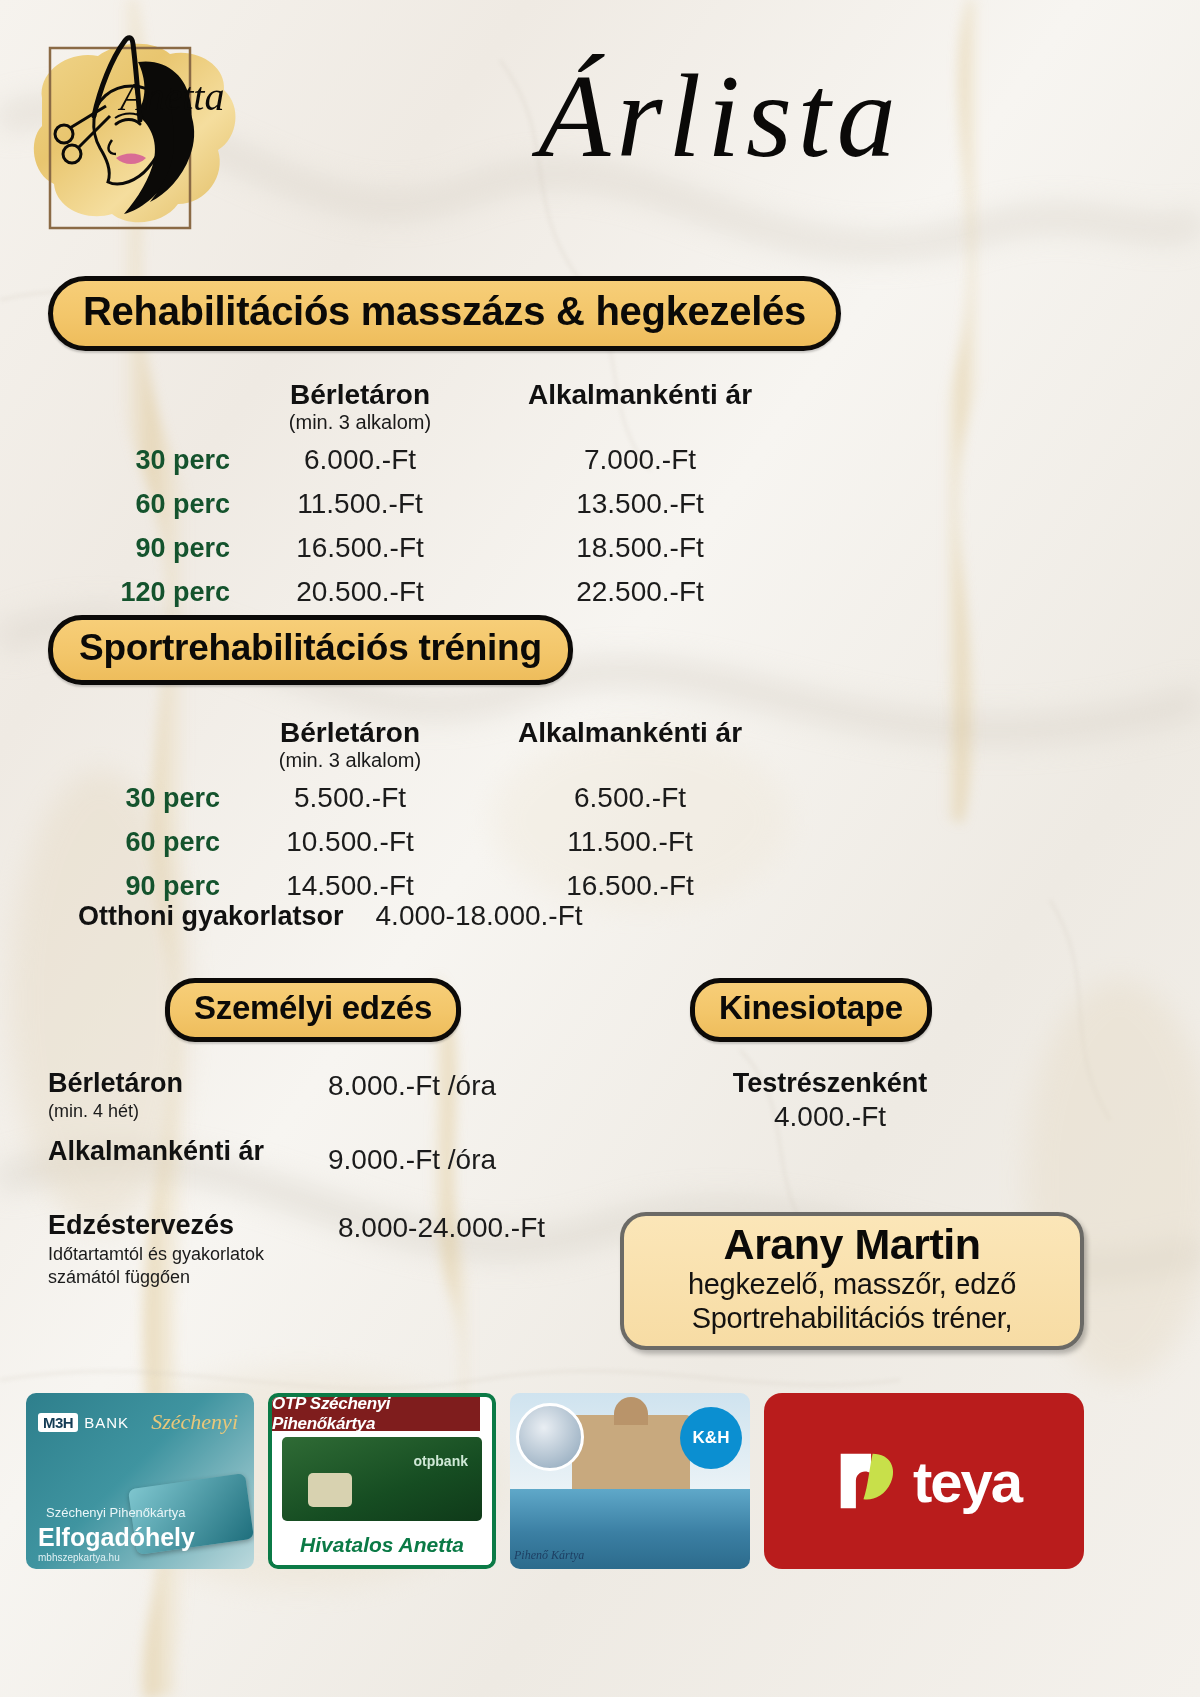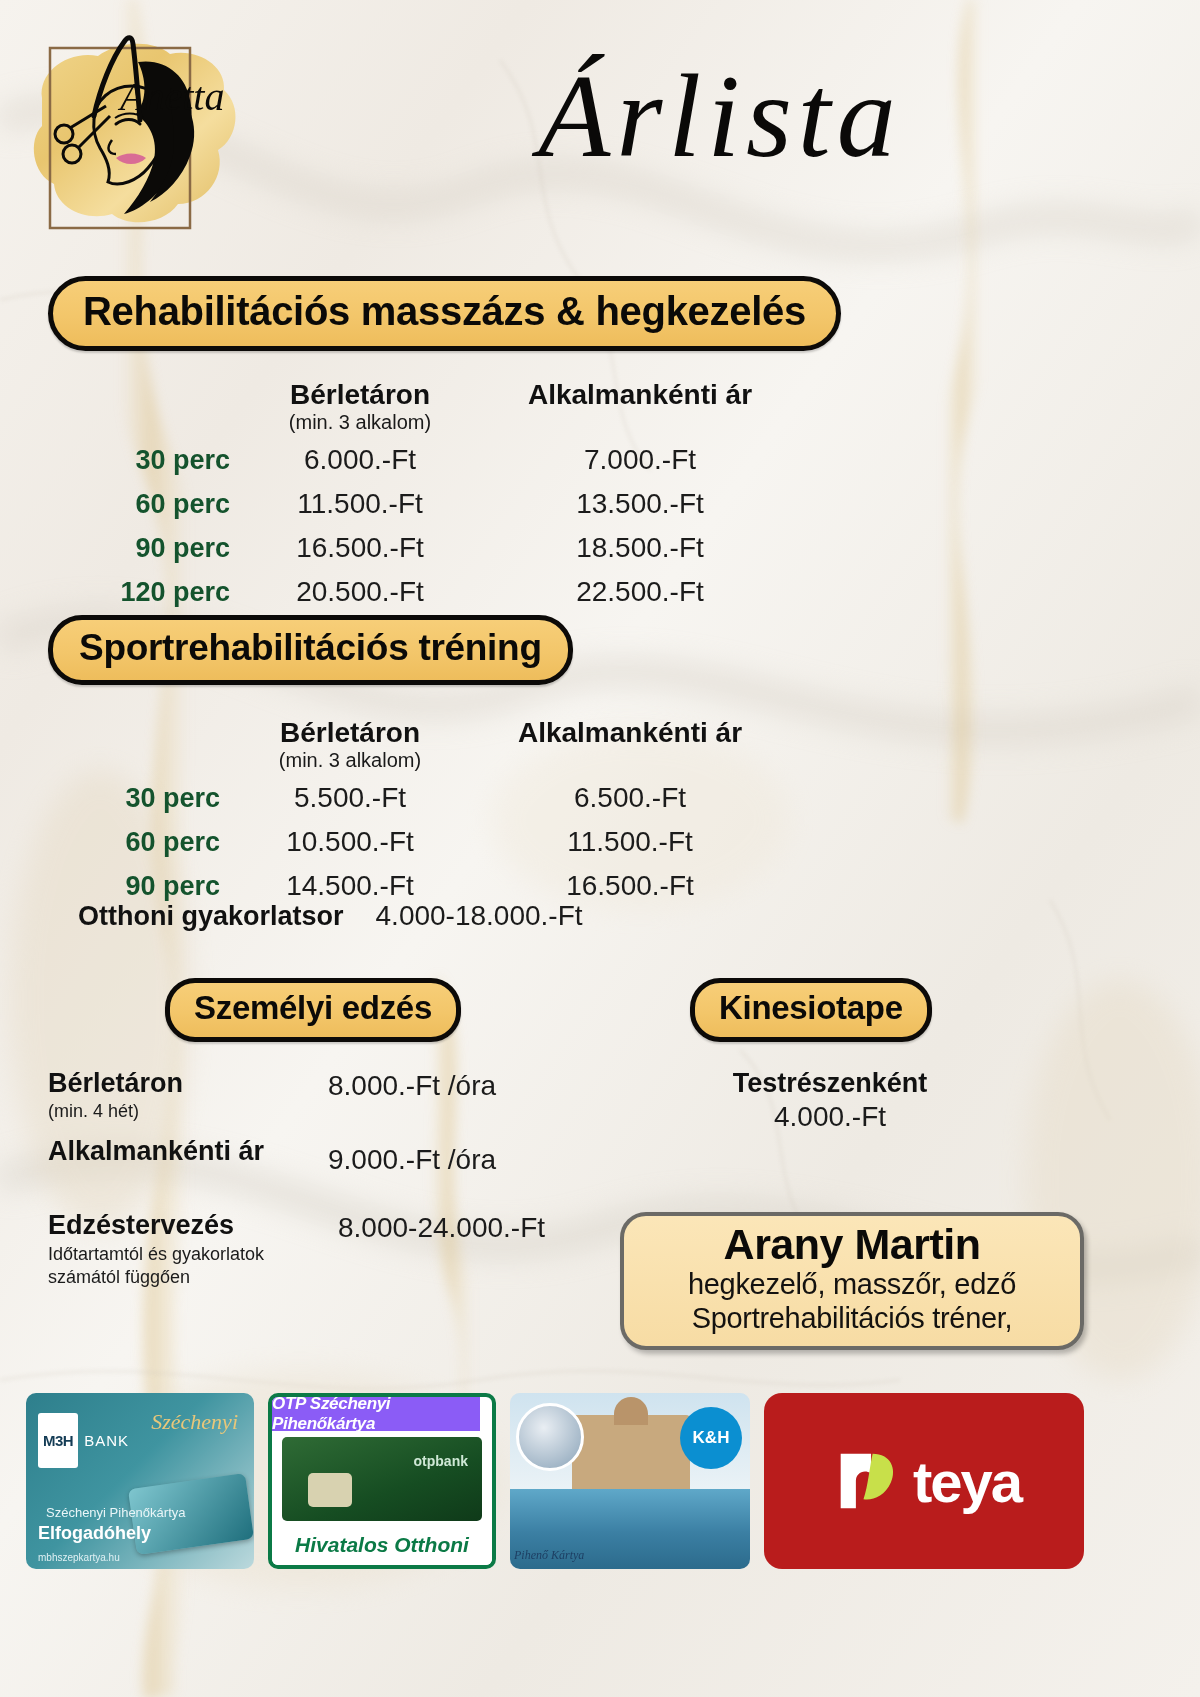--- a/index.html
+++ b/index.html
@@ -72,7 +72,7 @@
   .mbh-script{position:absolute;right:16px;top:16px;color:#e8c77a;font-style:italic;font-family:"Liberation Serif",serif;font-size:22px;}
   .mbh-card{position:absolute;right:4px;bottom:22px;width:118px;height:66px;background:linear-gradient(135deg,#7fc6cf,#1f6f7d);border-radius:7px;transform:rotate(-8deg);box-shadow:0 2px 5px rgba(0,0,0,.3);}
 
-  .otp-top{position:absolute;left:0;right:12px;top:0;height:34px;background:#8b5cf6;color:#fff;font-size:17px;font-weight:bold;font-style:italic;display:flex;align-items:center;justify-content:center;letter-spacing:-0.3px;}
+  .otp-top{position:absolute;left:0;right:12px;top:0;height:34px;background:#7f1d1d;color:#fff;font-size:17px;font-weight:bold;font-style:italic;display:flex;align-items:center;justify-content:center;letter-spacing:-0.3px;}
   .otp-mid{position:absolute;left:10px;right:10px;top:40px;bottom:44px;background:linear-gradient(160deg,#2f6b35,#164d22 60%,#0f3a19);border-radius:5px;overflow:hidden;}
   .otp-chip{position:absolute;left:26px;bottom:14px;width:44px;height:34px;background:#d8d2b0;border-radius:5px;}
   .otp-brand{position:absolute;right:14px;top:16px;color:#cfe8d6;font-size:14px;font-weight:bold;}

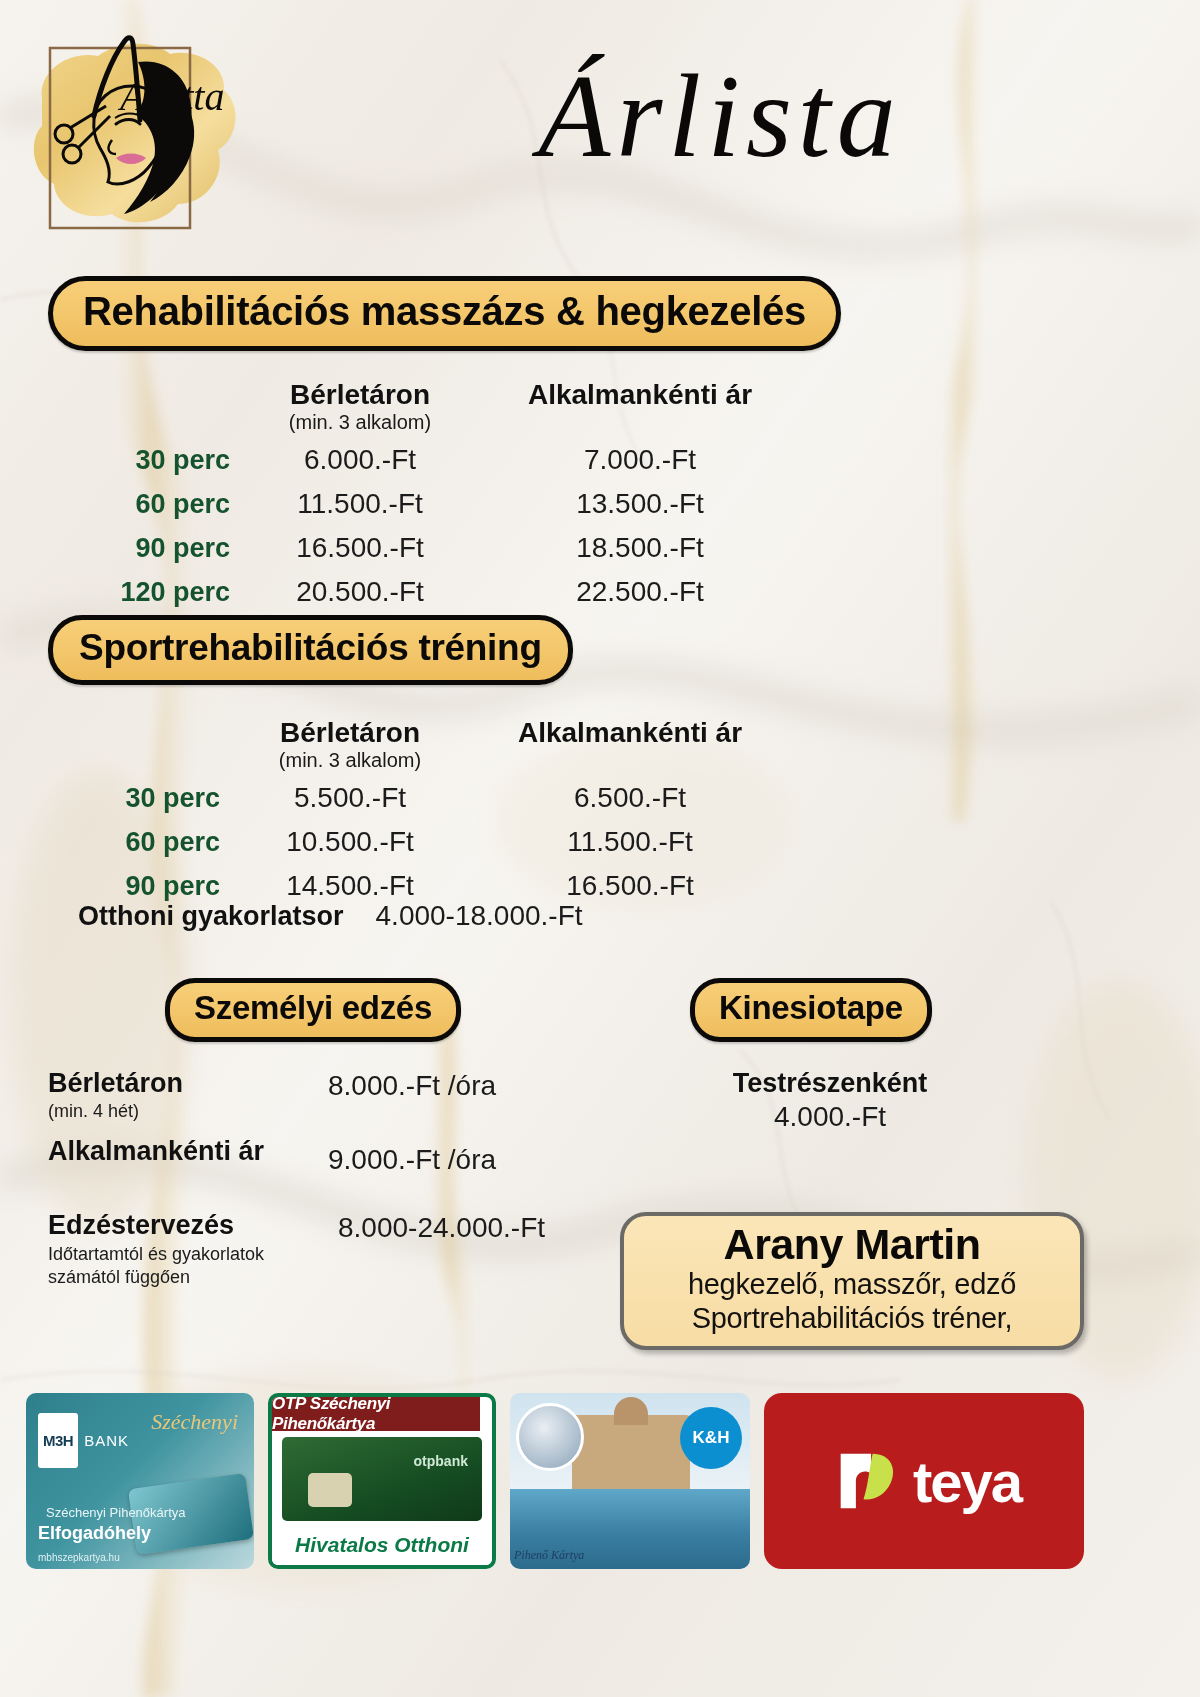--- a/index.html
+++ b/index.html
@@ -64,7 +64,7 @@
   .lg3{width:240px;height:176px;background:#dfe6ea;}
   .lg4{width:320px;height:176px;background:#b91c1c;border-radius:18px;display:flex;align-items:center;justify-content:center;gap:10px;}
   .mbh-top{position:absolute;left:12px;top:20px;display:flex;align-items:center;gap:6px;}
-  .mbh-box{background:#fff;color:#143c55;font-weight:bold;font-size:15px;padding:19px 5px;border-radius:3px;letter-spacing:-0.5px;}
+  .mbh-box{background:#fff;color:#143c55;font-weight:bold;font-size:15px;padding:1px 5px;border-radius:3px;letter-spacing:-0.5px;}
   .mbh-bank{color:#fff;font-size:15px;letter-spacing:1px;}
   .mbh-l1{position:absolute;left:20px;top:112px;color:#eaf6f8;font-size:13px;}
   .mbh-l2{position:absolute;left:12px;top:130px;color:#fff;font-size:18px;font-weight:bold;}

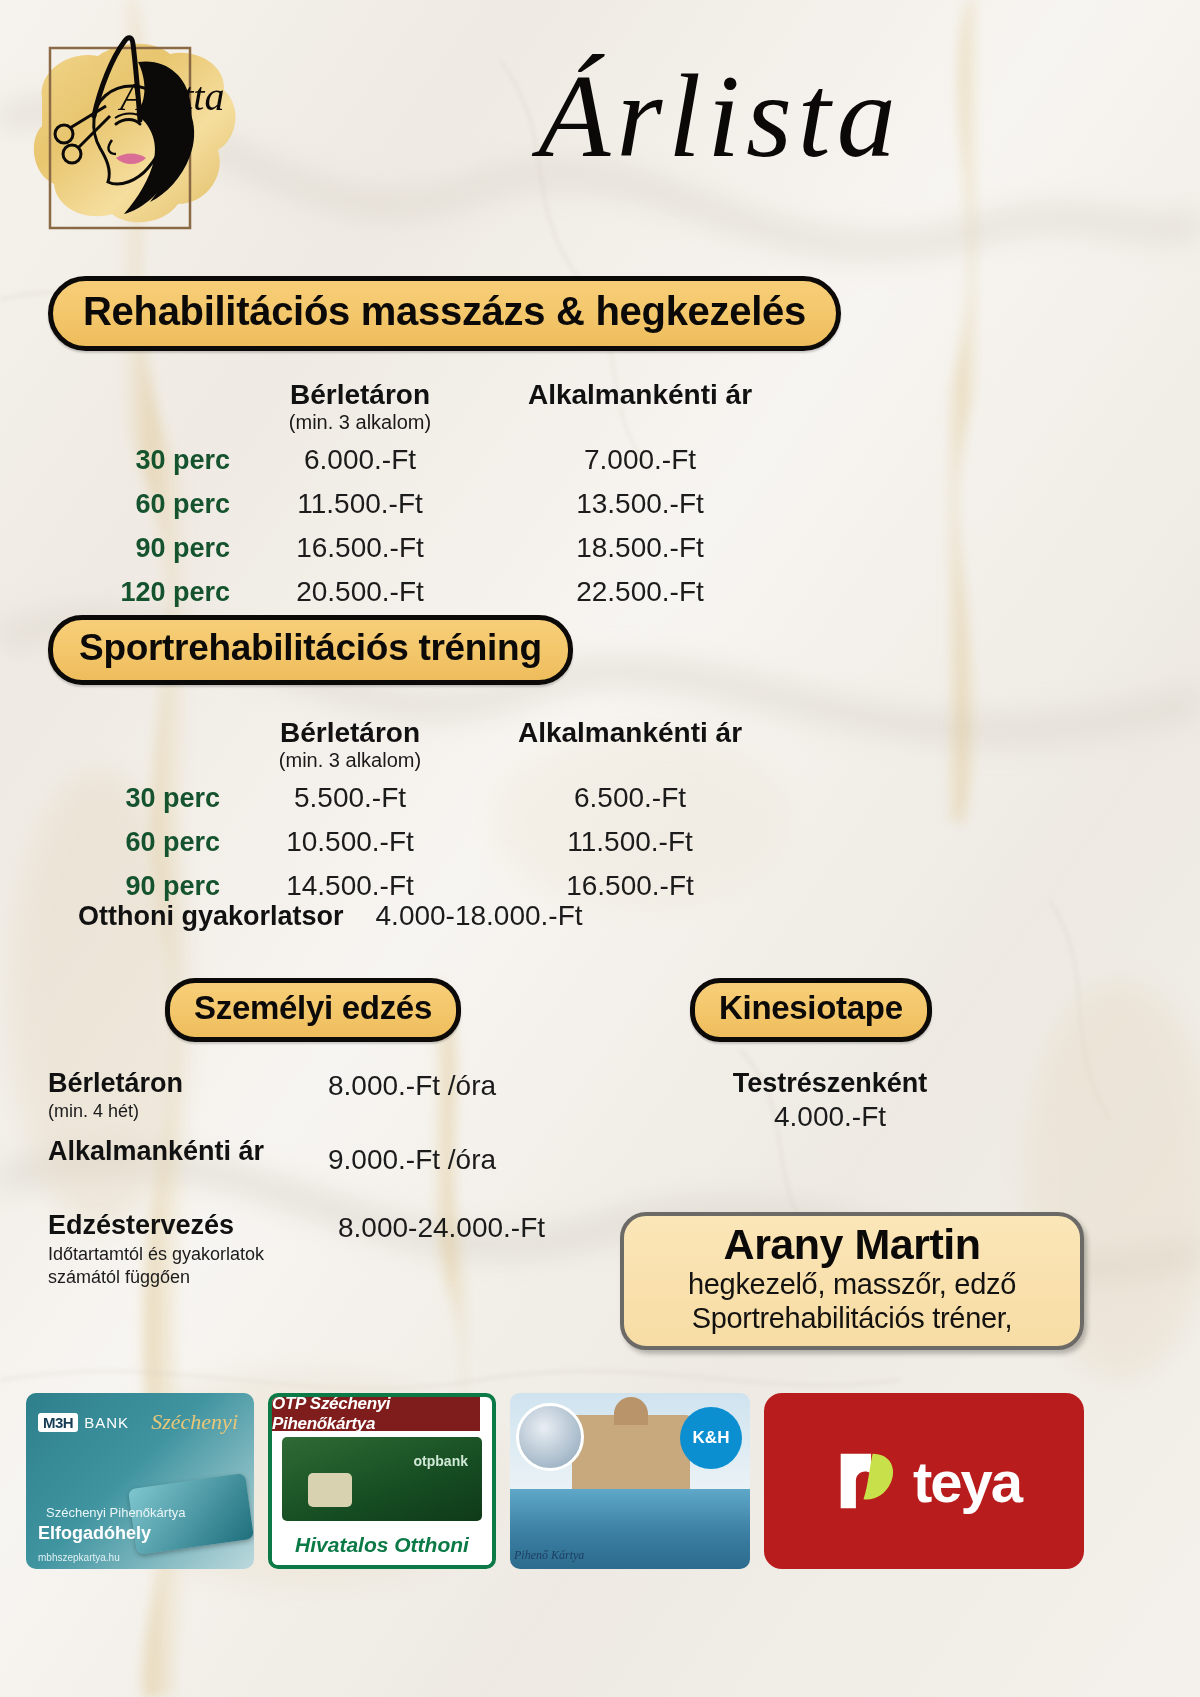--- a/index.html
+++ b/index.html
@@ -67,7 +67,7 @@
   .mbh-box{background:#fff;color:#143c55;font-weight:bold;font-size:15px;padding:1px 5px;border-radius:3px;letter-spacing:-0.5px;}
   .mbh-bank{color:#fff;font-size:15px;letter-spacing:1px;}
   .mbh-l1{position:absolute;left:20px;top:112px;color:#eaf6f8;font-size:13px;}
-  .mbh-l2{position:absolute;left:12px;top:130px;color:#fff;font-size:18px;font-weight:bold;}
+  .mbh-l2{position:absolute;left:12px;top:130px;color:#fff;font-size:25px;font-weight:bold;}
   .mbh-l3{position:absolute;left:12px;bottom:6px;color:#dff0f3;font-size:10px;}
   .mbh-script{position:absolute;right:16px;top:16px;color:#e8c77a;font-style:italic;font-family:"Liberation Serif",serif;font-size:22px;}
   .mbh-card{position:absolute;right:4px;bottom:22px;width:118px;height:66px;background:linear-gradient(135deg,#7fc6cf,#1f6f7d);border-radius:7px;transform:rotate(-8deg);box-shadow:0 2px 5px rgba(0,0,0,.3);}

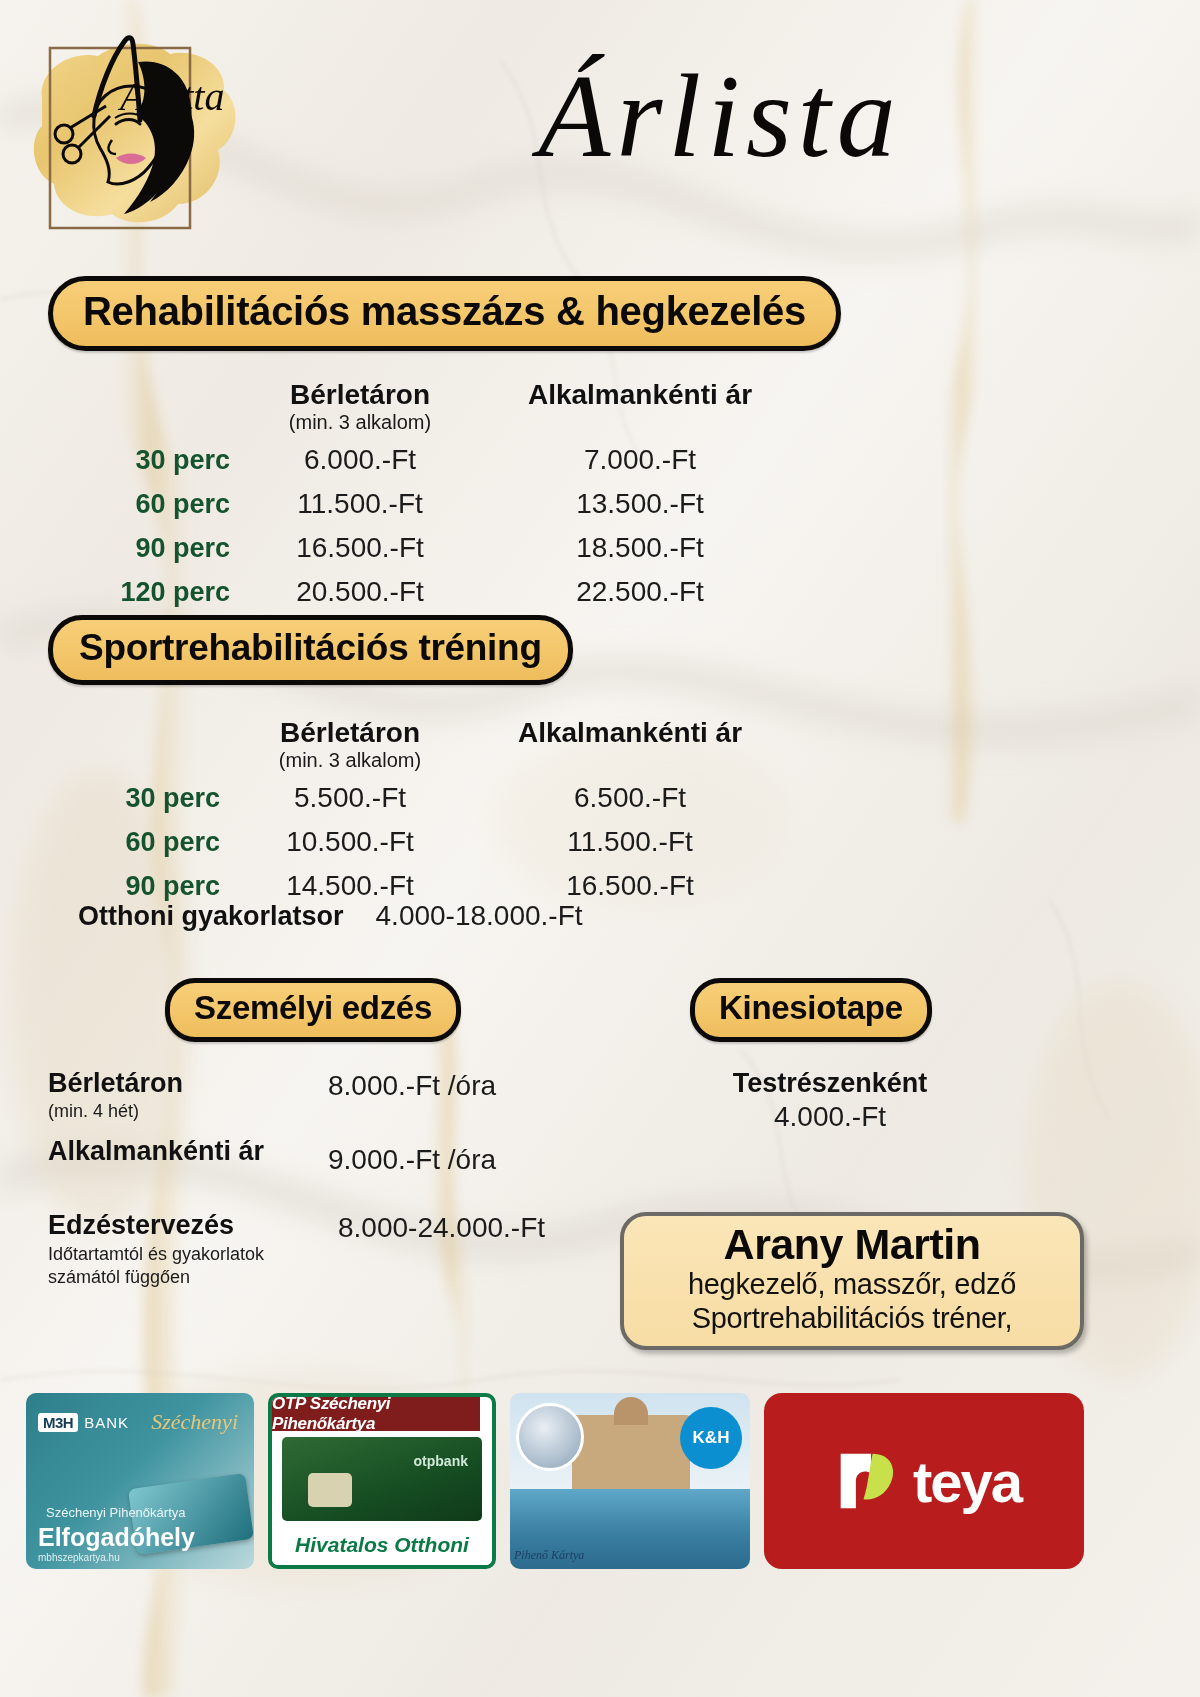--- a/index.html
+++ b/index.html
@@ -342,7 +342,7 @@
       <div class="otp-chip"></div>
       <div class="otp-brand">otpbank</div>
     </div>
-    <div class="otp-bot">Hivatalos Otthoni</div>
+    <div class="otp-bot">Hivatalos Anetta</div>
   </div>
 
   <div class="logo lg3">

